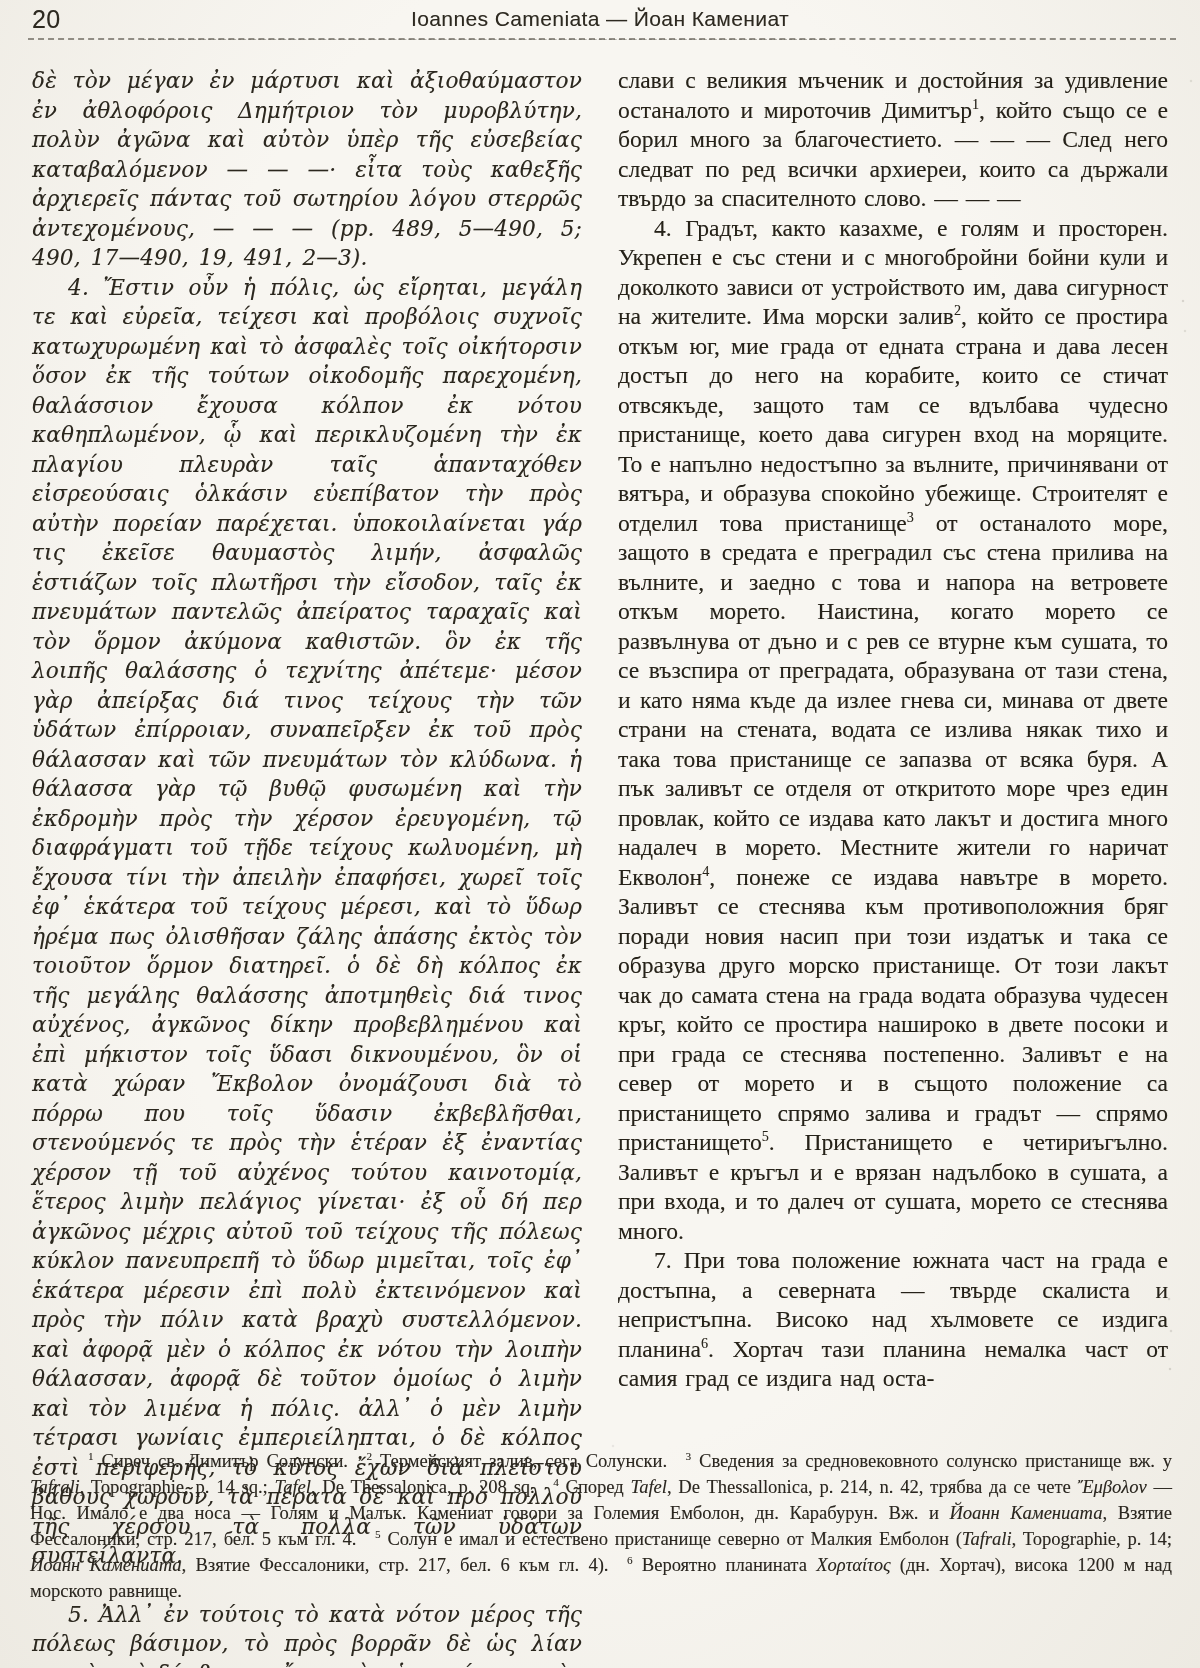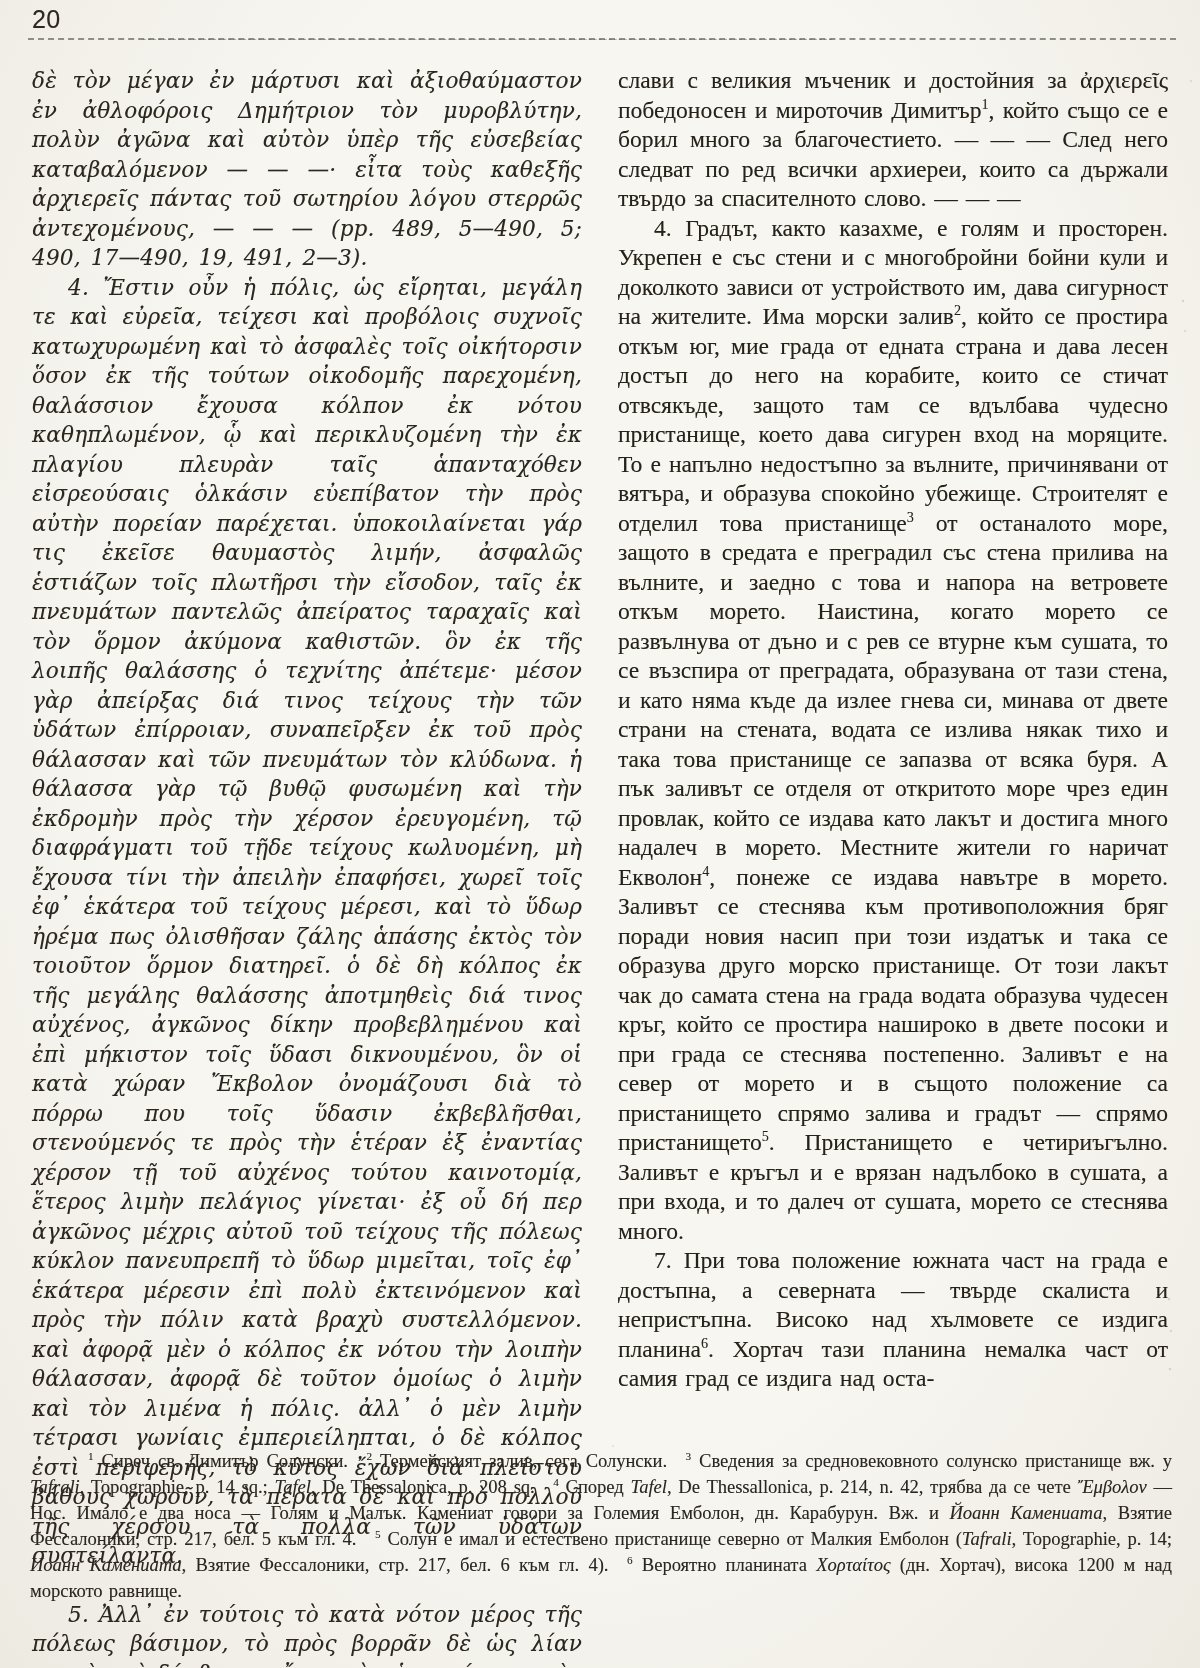--- a/index.html
+++ b/index.html
@@ -91,6 +91,7 @@
 
   <div class="header">
     <span class="pagenum">20</span>
+    <span class="running-title">Ioannes Cameniata — Йоан Камениат</span>
   </div>
 
   <div class="rule"></div>

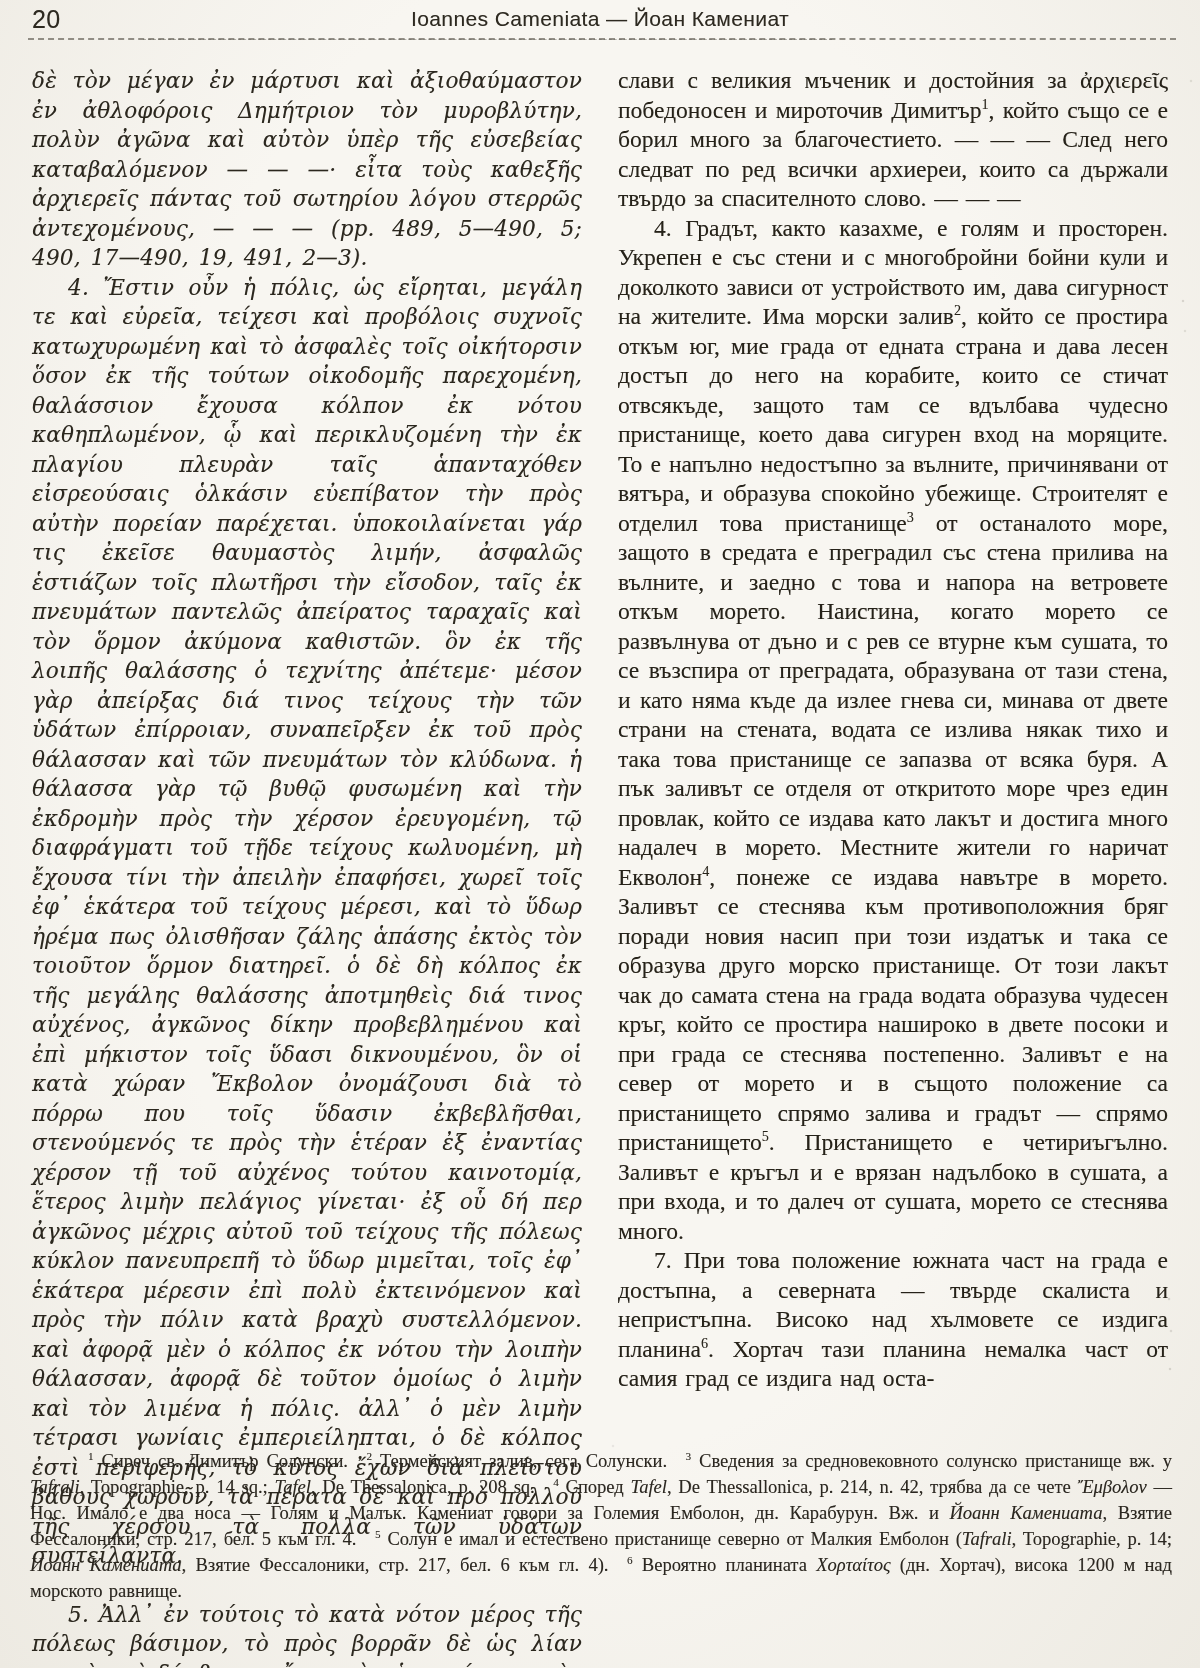--- a/index.html
+++ b/index.html
@@ -103,7 +103,7 @@
         <p><span>5. Ἀλλ᾽ ἐν τούτοις τὸ κατὰ νότον μέρος τῆς πόλεως βάσιμον, τὸ πρὸς βορρᾶν δὲ ὡς λίαν τραχὺ καὶ δύσβατον. ὄρος γὰρ ὑπερκύπτει τοὺς λόφους ὑπερανεστηκός, οὐκ ὀλίγον μέρος αὐτῆς τῆς πόλεως</span></p>
       </div>
     <div class="col col-bg">
-        <p><span>слави с великия мъченик и достойния за ἀρχιερεῖς победоносен и мироточив Димитър</span><sup>1</sup><span>, който също се е борил много за благочестието. — — — След него следват по ред всички архиереи, които са държали твърдо за спасителното слово. — — —</span></p>
+        <p><span>слави с великия мъченик и достойния за удивление останалото и мироточив Димитър</span><sup>1</sup><span>, който също се е борил много за благочестието. — — — След него следват по ред всички архиереи, които са държали твърдо за спасителното слово. — — —</span></p>
         <p><span>4. Градът, както казахме, е голям и просторен. Укрепен е със стени и с многобройни бойни кули и доколкото зависи от устройството им, дава сигурност на жителите. Има морски залив</span><sup>2</sup><span>, който се простира откъм юг, мие града от едната страна и дава лесен достъп до него на корабите, които се стичат отвсякъде, защото там се вдълбава чудесно пристанище, което дава сигурен вход на моряците. То е напълно недостъпно за вълните, причинявани от вятъра, и образува спокойно убежище. Строителят е отделил това пристанище</span><sup>3</sup><span> от останалото море, защото в средата е преградил със стена прилива на вълните, и заедно с това и напора на ветровете откъм морето. Наистина, когато морето се развълнува от дъно и с рев се втурне към сушата, то се възспира от преградата, образувана от тази стена, и като няма къде да излее гнева си, минава от двете страни на стената, водата се излива някак тихо и така това пристанище се запазва от всяка буря. А пък заливът се отделя от откритото море чрез един провлак, който се издава като лакът и достига много надалеч в морето. Местните жители го наричат Екволон</span><sup>4</sup><span>, понеже се издава навътре в морето. Заливът се стеснява към противоположния бряг поради новия насип при този издатък и така се образува друго морско пристанище. От този лакът чак до самата стена на града водата образува чудесен кръг, който се простира нашироко в двете посоки и при града се стеснява постепенно. Заливът е на север от морето и в същото положение са пристанището спрямо залива и градът — спрямо пристанището</span><sup>5</sup><span>. Пристанището е четириъгълно. Заливът е кръгъл и е врязан надълбоко в сушата, а при входа, и то далеч от сушата, морето се стеснява много.</span></p>
         <p><span>7. При това положение южната част на града е достъпна, а северната — твърде скалиста и непристъпна. Високо над хълмовете се издига планина</span><sup>6</sup><span>. Хортач тази планина немалка част от самия град се издига над оста-</span></p>
       </div>

